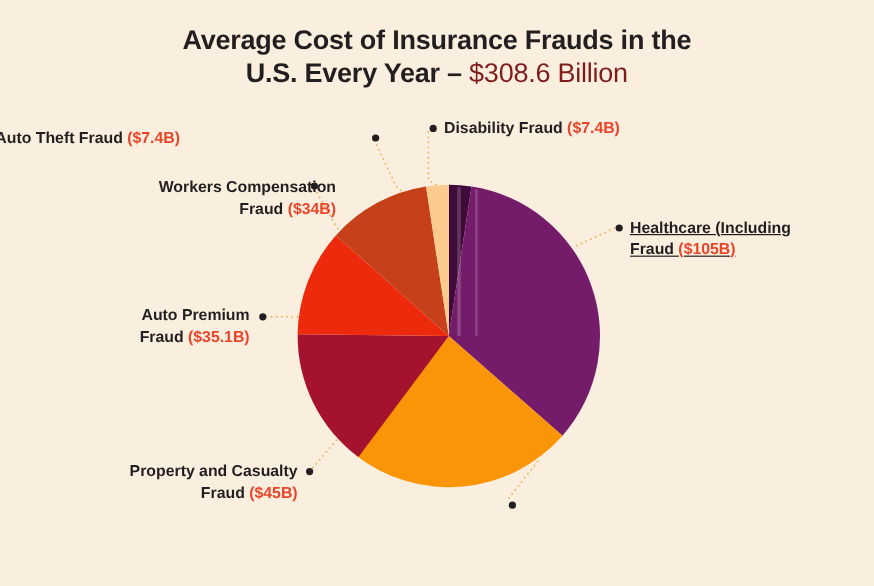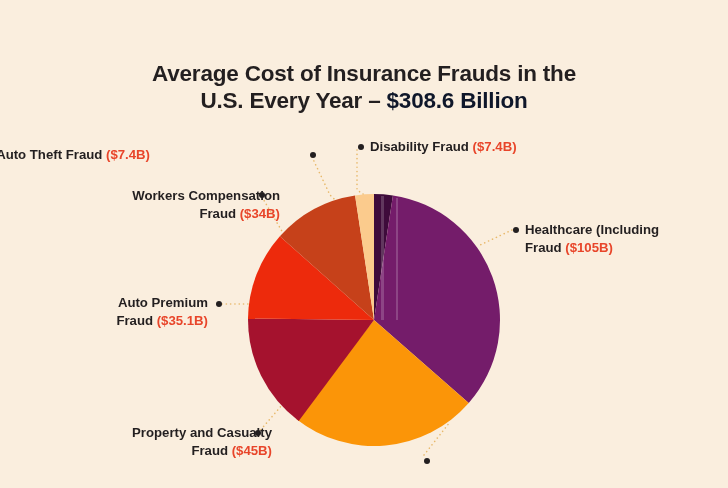--- a/index.html
+++ b/index.html
@@ -19,7 +19,6 @@
     inset: 0;
     width: 728px;
     height: 376px;
-    margin-top: 40px;
   }
 
   

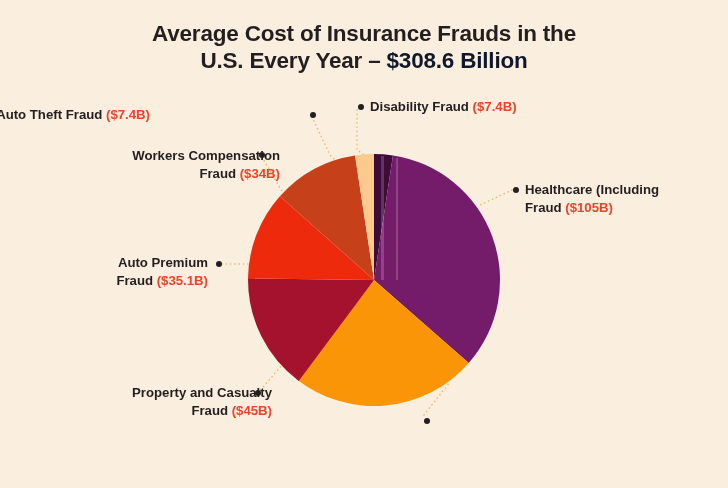--- a/index.html
+++ b/index.html
@@ -38,8 +38,8 @@
     white-space: nowrap;
   }
   .title-amount {
-    color: #0f172a;
-    font-weight: bold;
+    color: #7f1d1d;
+    font-weight: normal;
   }
 
   

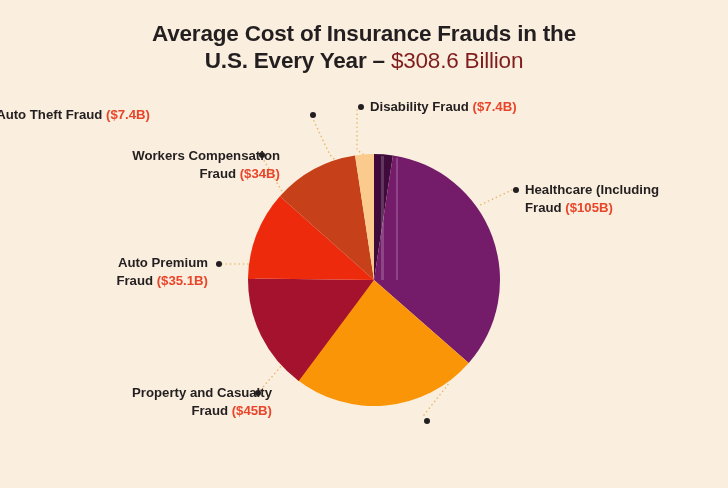--- a/index.html
+++ b/index.html
@@ -171,7 +171,7 @@
   <span class="dot" style="left:424px; top:418px;"></span>
 
   <span class="dot" style="left:513px; top:187px;"></span>
-  <div class="label right" style="left:525px; top:181px;">
+  <div class="label right" style="left:525px; top:181px;text-decoration:underline;">
     <div>Healthcare (Including</div>
     <div><span>Fraud </span><span class="val">($105B)</span></div>
   </div>

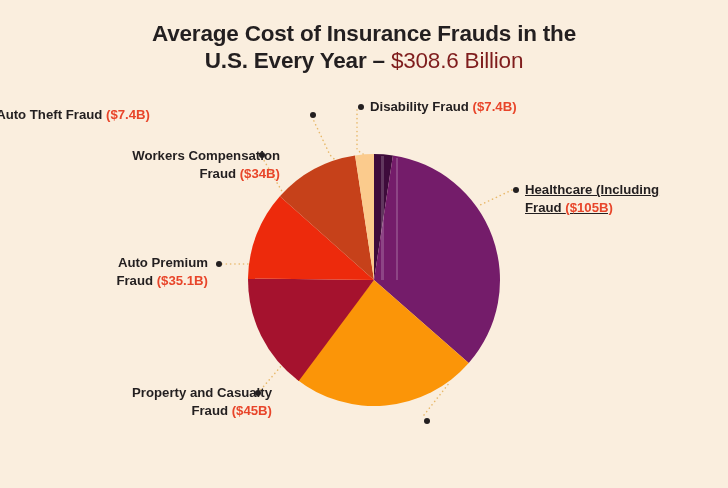--- a/index.html
+++ b/index.html
@@ -163,7 +163,7 @@
   </div>
 
   <span class="dot" style="left:255px; top:390px;"></span>
-  <div class="label left" style="right:456px; top:384px;">
+  <div class="label left" style="right:480px; top:384px;">
     <div>Property and Casualty</div>
     <div><span>Fraud </span><span class="val">($45B)</span></div>
   </div>

